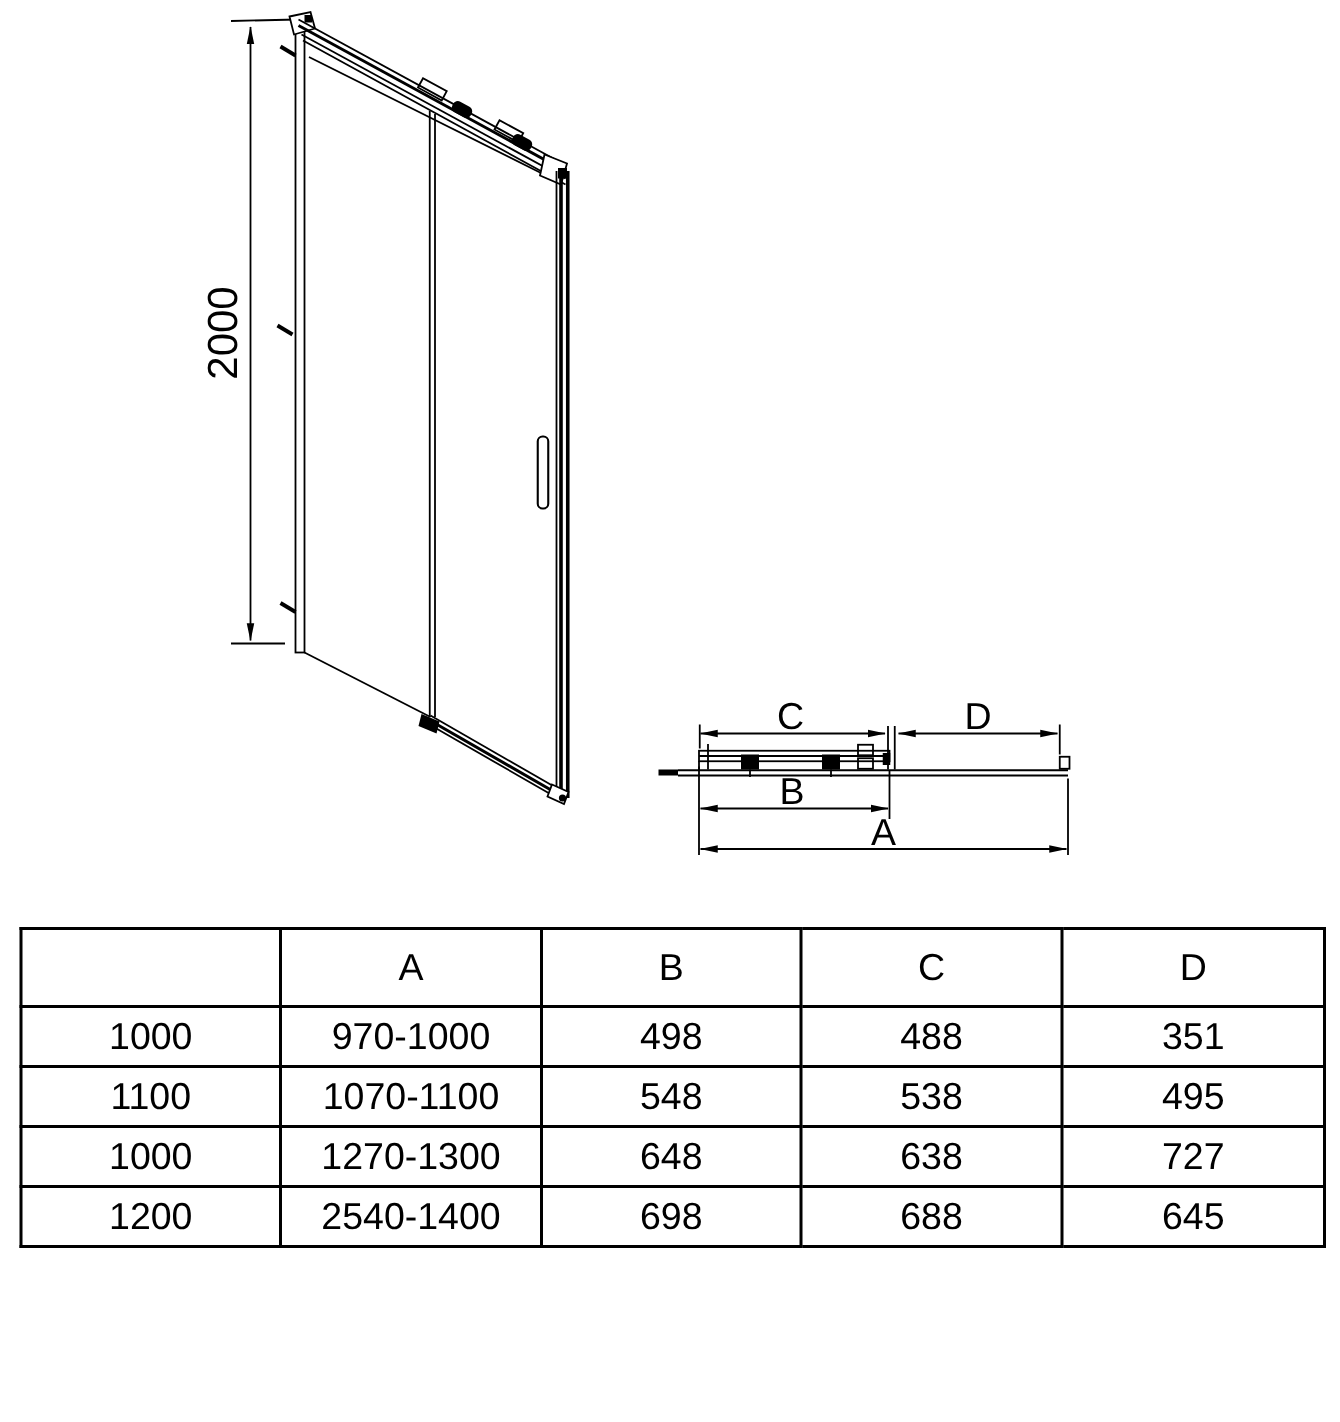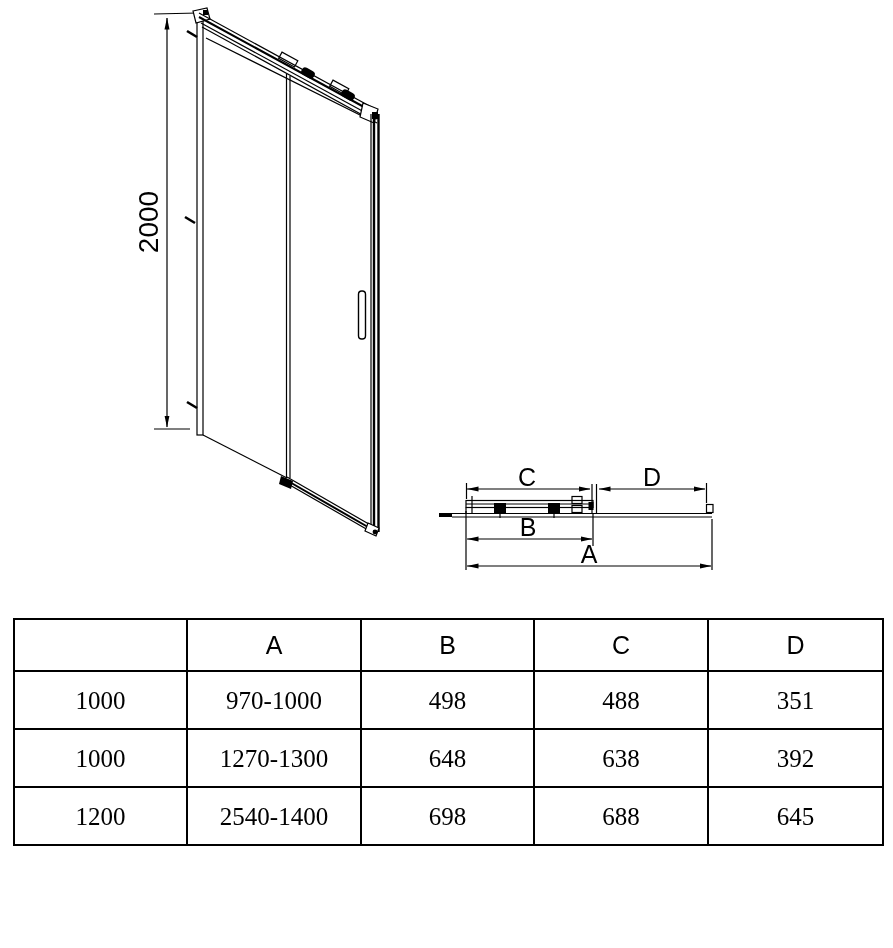--- a/index.html
+++ b/index.html
@@ -20,7 +20,7 @@
     font-weight:400;padding:0;overflow:hidden;white-space:nowrap;
   }
   table.spec-table thead tr{height:52px;}
-  table.spec-table tbody tr{height:58px;font-family:Liberation Serif, serif;}
+  table.spec-table tbody tr{height:40px;}
 </style>
 </head>
 <body>

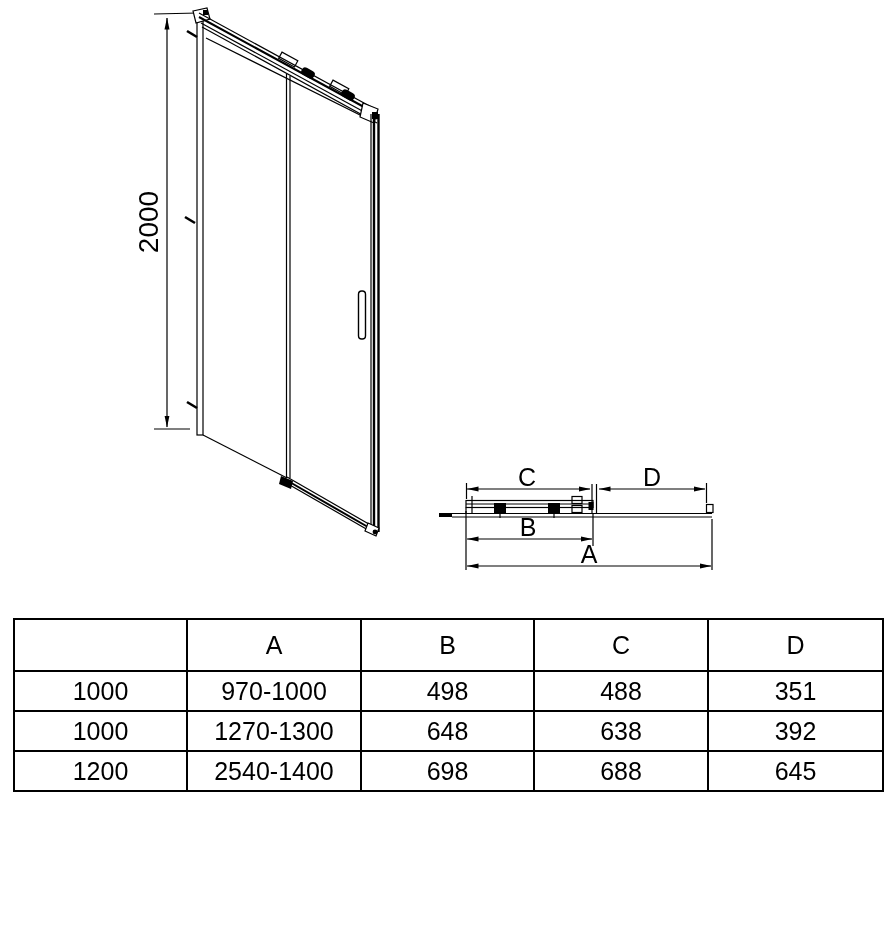--- a/index.html
+++ b/index.html
@@ -182,6 +182,13 @@
       <td>351</td>
     </tr>
     <tr>
+      <td>1100</td>
+      <td>1070-1100</td>
+      <td>548</td>
+      <td>538</td>
+      <td>495</td>
+    </tr>
+    <tr>
       <td>1000</td>
       <td>1270-1300</td>
       <td>648</td>

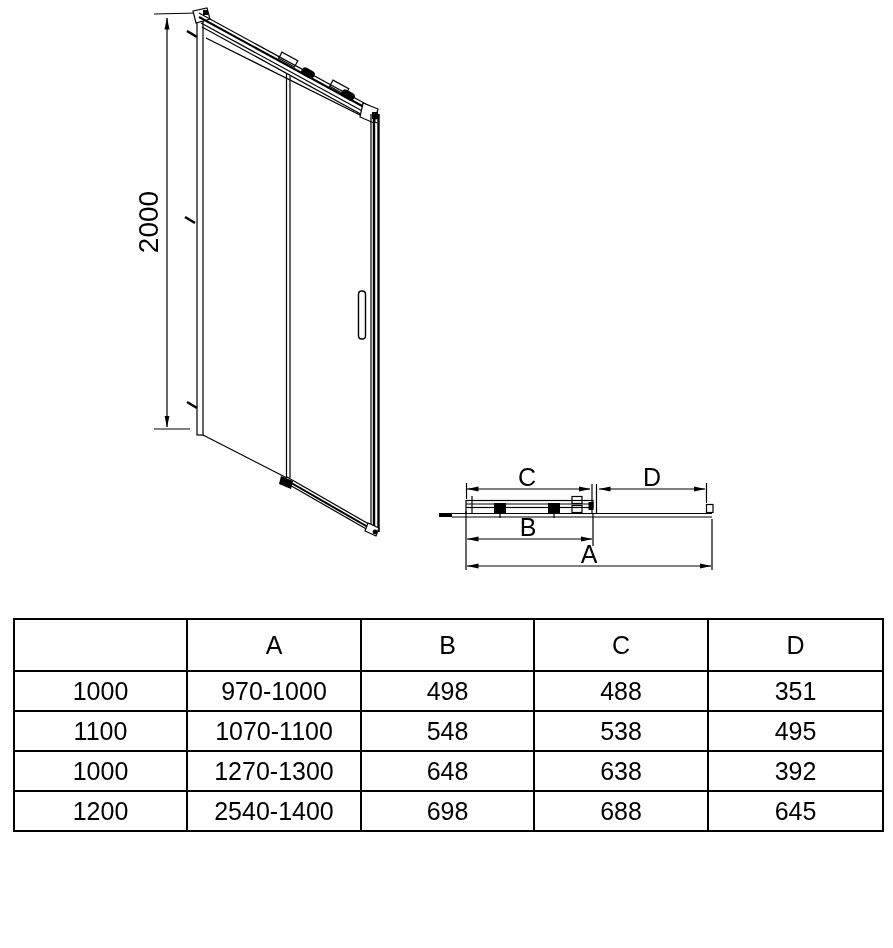--- a/index.html
+++ b/index.html
@@ -193,7 +193,7 @@
       <td>1270-1300</td>
       <td>648</td>
       <td>638</td>
-      <td>392</td>
+      <td>727</td>
     </tr>
     <tr>
       <td>1200</td>

